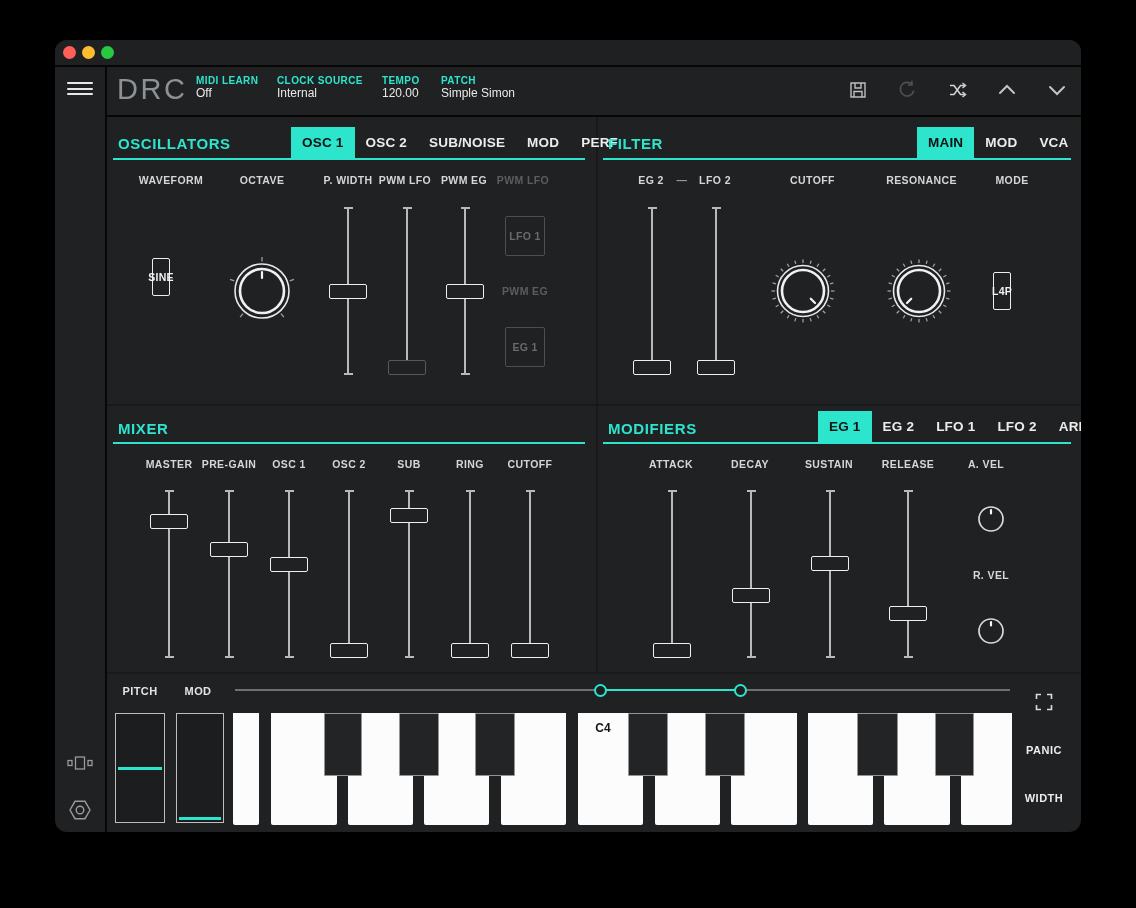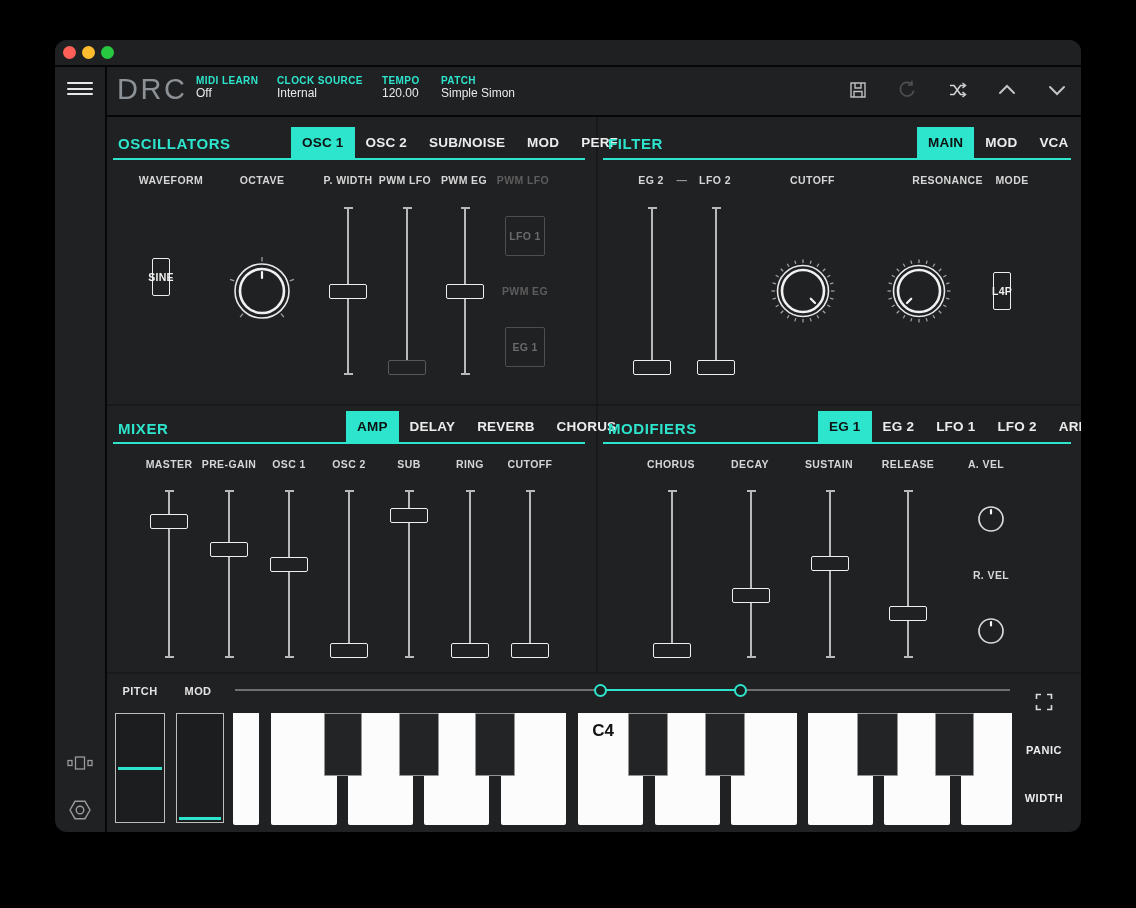--- a/index.html
+++ b/index.html
@@ -224,7 +224,7 @@
     <div class="plabel" style="left:627px; top:134px; color:#9a9a9a;">—</div>
     <div class="plabel" style="left:660px; top:134px;">LFO 2</div>
     <div class="plabel" style="left:749px; top:134px;padding-left:17px;">CUTOFF</div>
-    <div class="plabel" style="left:889px; top:134px;padding-left:7px;">RESONANCE</div>
+    <div class="plabel" style="left:863px; top:134px;padding-left:7px;">RESONANCE</div>
     <div class="plabel" style="left:957px; top:134px;">MODE</div>
 
     <div class="vslider" style="left:575px; top:167px;">

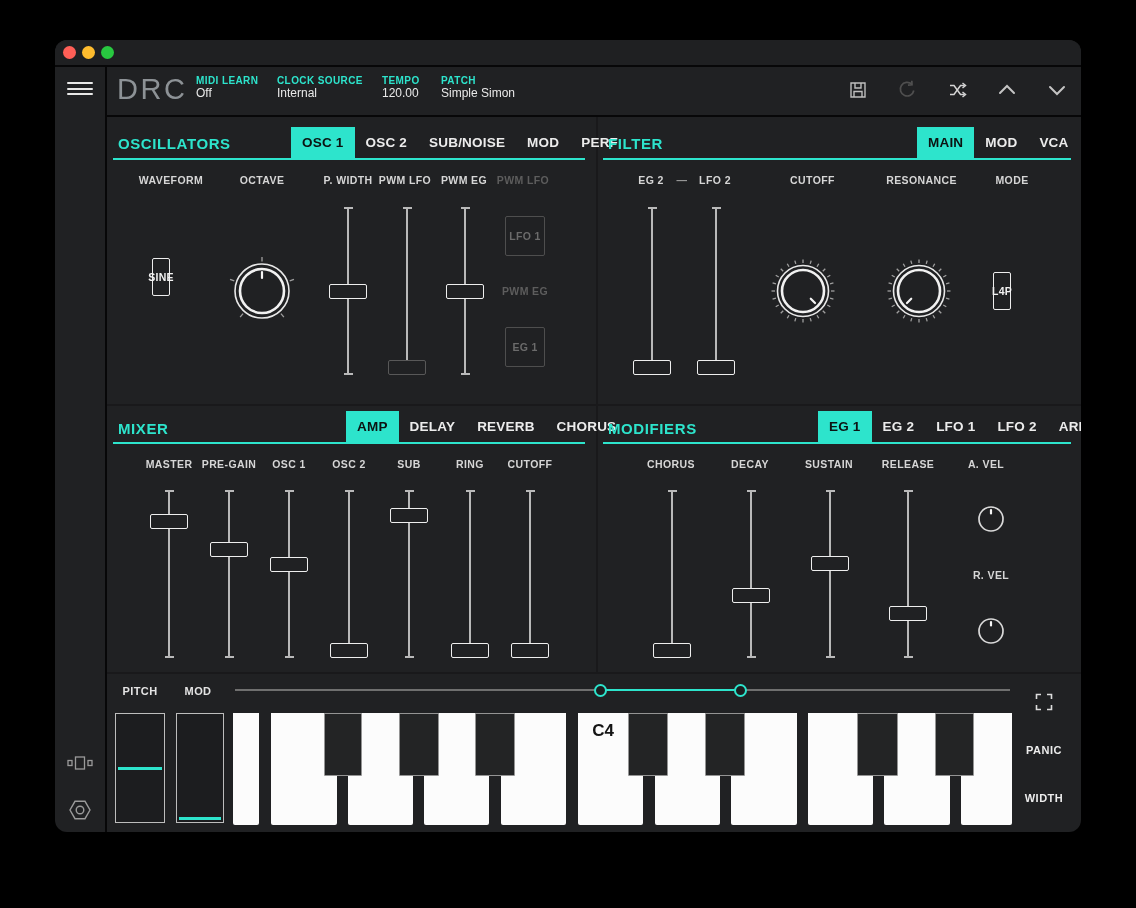--- a/index.html
+++ b/index.html
@@ -306,12 +306,6 @@
     <div class="sq-btn" style="left:938px; top:232px;">L4P</div>
 
     <div class="sec-title" style="left:63px; top:380px;">MIXER</div>
-    <div class="tabs" style="left:291px; top:371px;">
-      <div class="tab active">AMP</div>
-      <div class="tab">DELAY</div>
-      <div class="tab">REVERB</div>
-      <div class="tab">CHORUS</div>
-    </div>
     <div class="underline" style="left:58px; top:402px; width:472px;"></div>
 
     <div class="plabel" style="left:114px; top:418px;">MASTER</div>

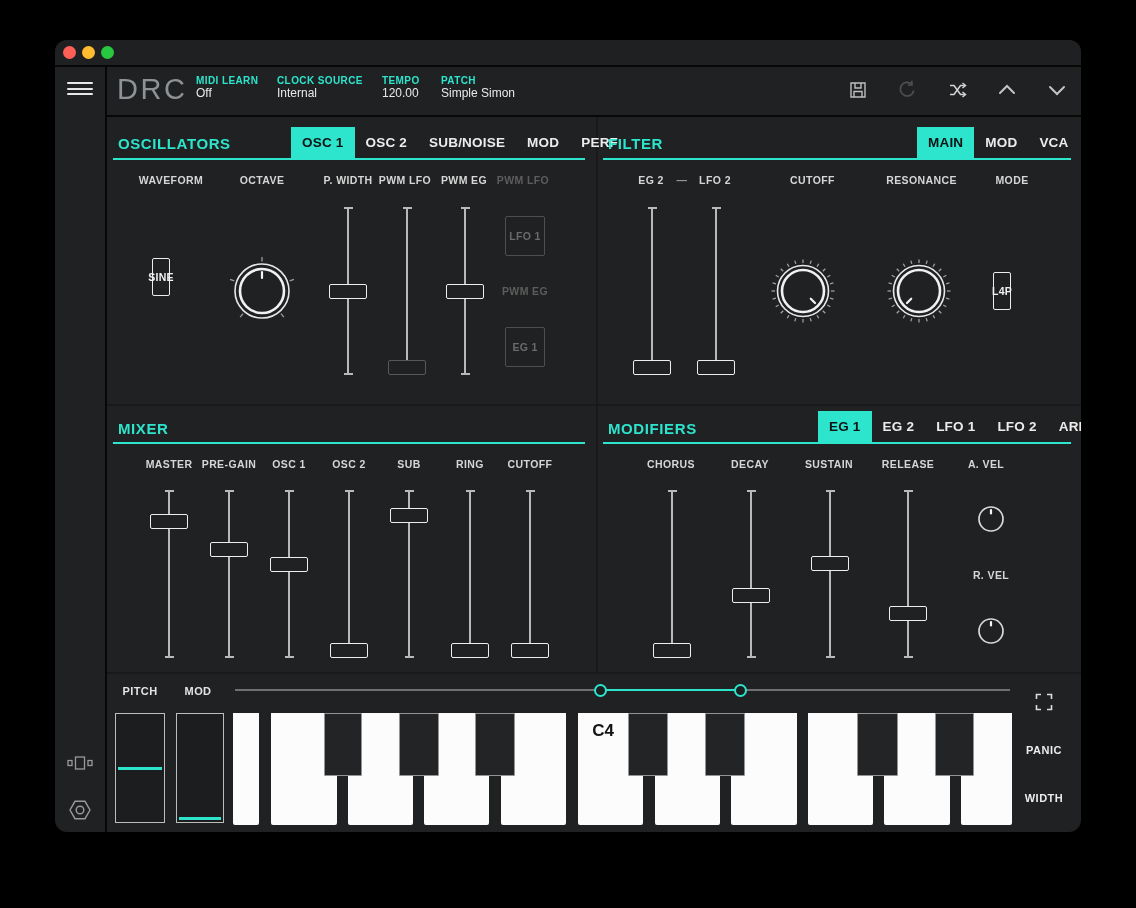--- a/index.html
+++ b/index.html
@@ -355,7 +355,7 @@
     </div>
     <div class="underline" style="left:548px; top:402px; width:468px;"></div>
 
-    <div class="plabel" style="left:616px; top:418px;">CHORUS</div>
+    <div class="plabel" style="left:616px; top:418px;">ATTACK</div>
     <div class="plabel" style="left:695px; top:418px;">DECAY</div>
     <div class="plabel" style="left:774px; top:418px;">SUSTAIN</div>
     <div class="plabel" style="left:853px; top:418px;">RELEASE</div>

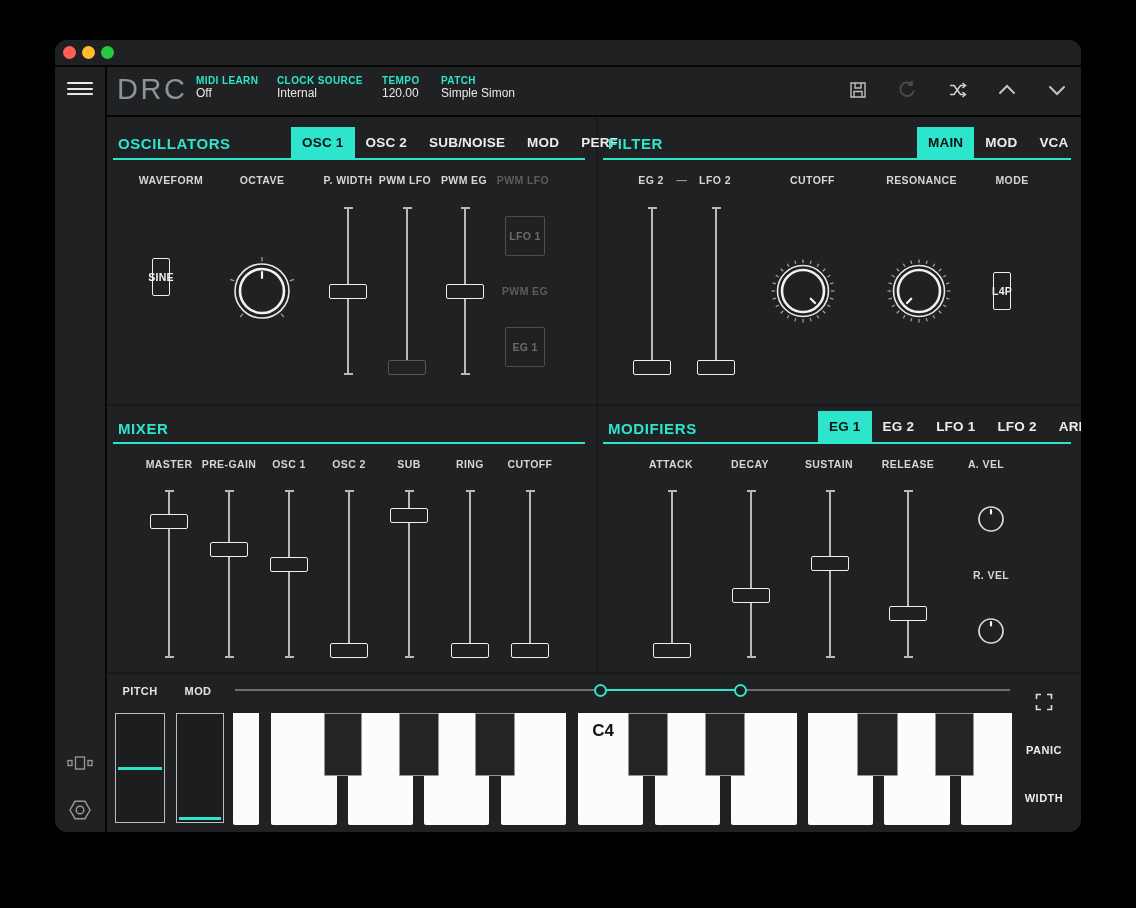--- a/index.html
+++ b/index.html
@@ -72,7 +72,7 @@
   .keyboard{ position:absolute; left:178px; top:673px; width:779px; height:112px; overflow:hidden; }
   .wkey{ position:absolute; top:0; height:112px; background:#fcfcfc; border-radius:0 0 2px 2px; }
   .bkey{ position:absolute; top:0; height:63px; background:#232425; border:1px solid #949494; border-radius:0 0 1px 1px; }
-  .keylabel{ position:absolute; transform:translateX(-50%); top:8px; font-size:17px; font-weight:bold; color:#141414; }
+  .keylabel{ position:absolute; transform:translateX(-50%); top:8px; font-size:12px; font-weight:bold; color:#141414; }
   .side-label{ position:absolute; transform:translateX(-50%); font-weight:bold; font-size:11px; color:#ececec; letter-spacing:.5px; }
   .sb-icon{ position:absolute; }
 </style>

